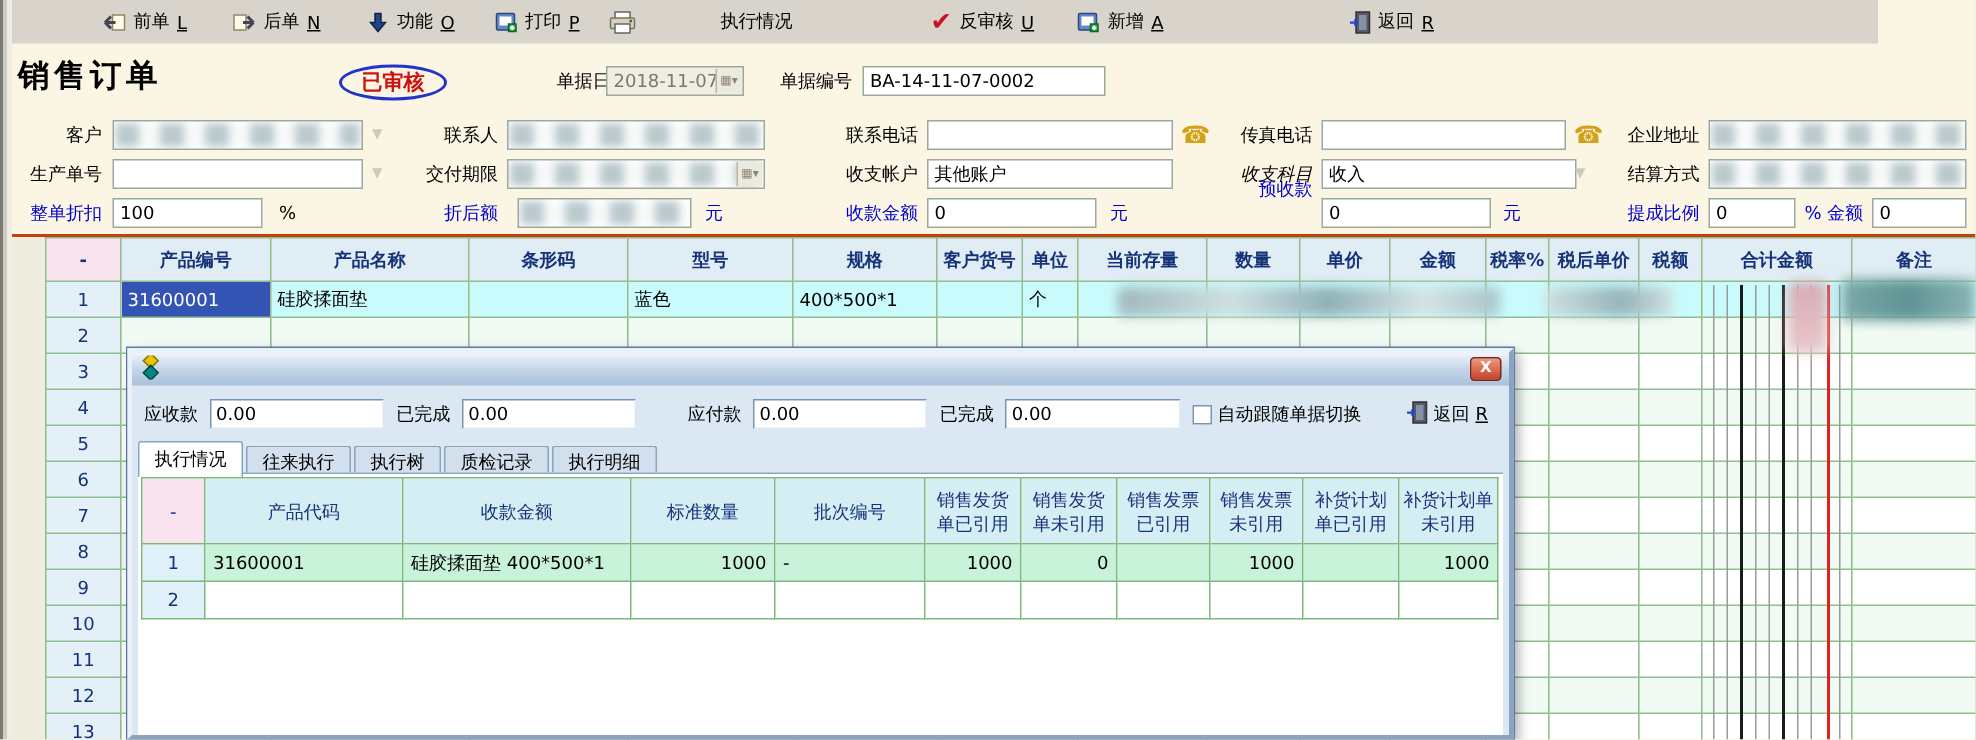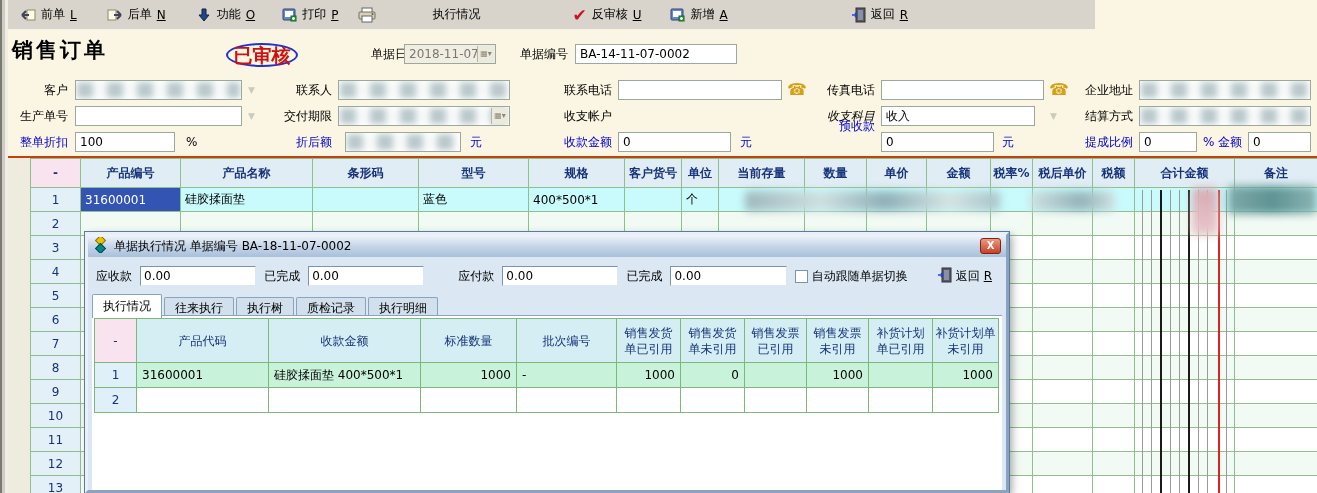--- a/index.html
+++ b/index.html
@@ -11,8 +11,8 @@
     background:linear-gradient(to right,#7a7a74 0 2px,#cfccc2 2px 5px,#efede6 5px 8px); }
 
   
-  .toolbar { position:absolute; left:0; top:0; width:1095px; height:30px; background:#d8d4cb;
-    border-bottom:1px solid #f6f3ec; display:flex; align-items:center; z-index:10; }
+  .toolbar { position:absolute; left:0; top:0; width:1252px; height:30px; background:#d8d4cb;
+    border-bottom:1px solid #f6f3ec; display:flex; align-items:center; z-index:10;padding-left:48px; }
   .tbtn { display:flex; align-items:center; gap:5px; height:24px; padding:2px 6px; cursor:default; white-space:nowrap; }
   .tbtn u { text-decoration:underline; }
   .ticon svg { display:block; }

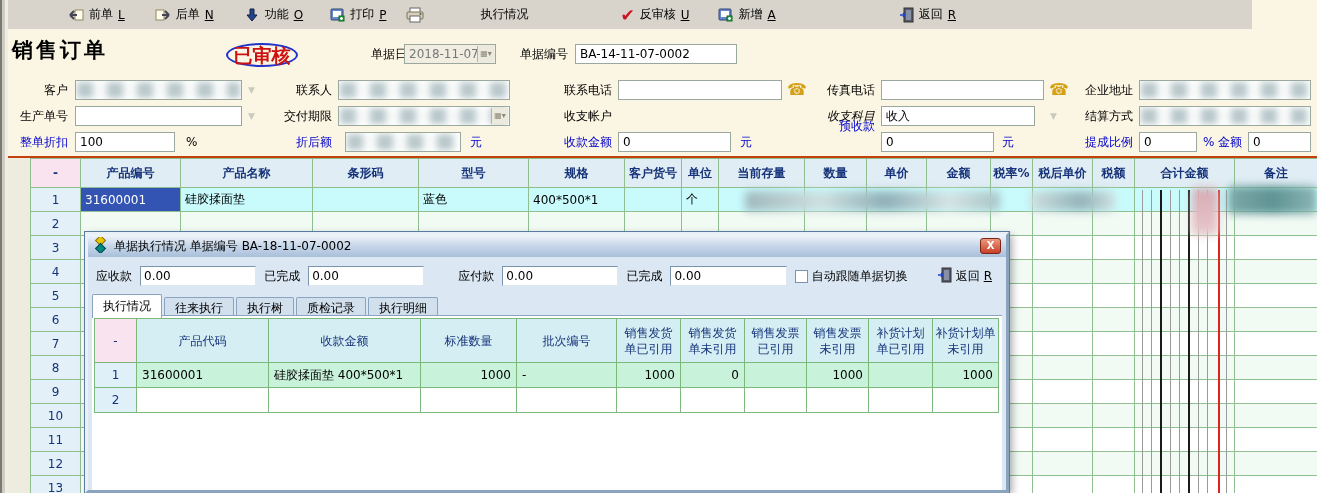--- a/index.html
+++ b/index.html
@@ -21,7 +21,7 @@
   
   .page-title { position:absolute; left:12px; top:36px; font-size:21px; font-weight:bold; letter-spacing:3px; }
   .stamp { position:absolute; left:226px; top:43px; width:72px; height:24px; border:2px solid #2233cc; border-radius:50%;
-    color:#cc1111; font-size:19px; font-weight:bold; text-align:center; line-height:20px; background:transparent; }
+    color:#cc1111; font-size:14px; font-weight:bold; text-align:center; line-height:20px; background:transparent; }
   .lbl { position:absolute; height:20px; line-height:20px; text-align:right; white-space:nowrap; }
   .lblL { text-align:left; }
   .inp { position:absolute; height:20px; line-height:18px; background:#fff; border:1px solid #9aa89e; padding:0 4px; overflow:hidden; white-space:nowrap; }

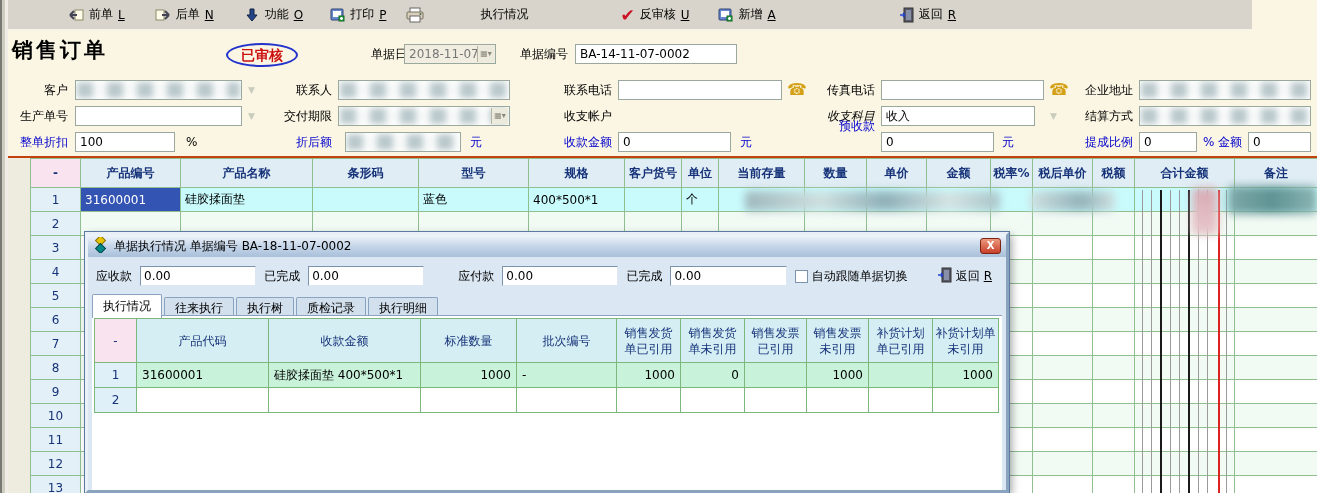--- a/index.html
+++ b/index.html
@@ -214,6 +214,7 @@
       <span class="calbox">▦▾</span>
     </div>
   <div class="lbl" style="left:552px; top:34px; width:60px;">收支帐户</div>
+  <div class="inp" style="left:618px; top:34px; width:164px;">其他账户</div>
   <div class="lbl" style="left:815px; top:34px; width:60px;font-style:italic;">收支科目</div>
   <div class="inp" style="left:881px; top:34px; width:154px;">收入</div>
   <span class="ddarrow" style="left:1050px; top:34px;">▼</span>

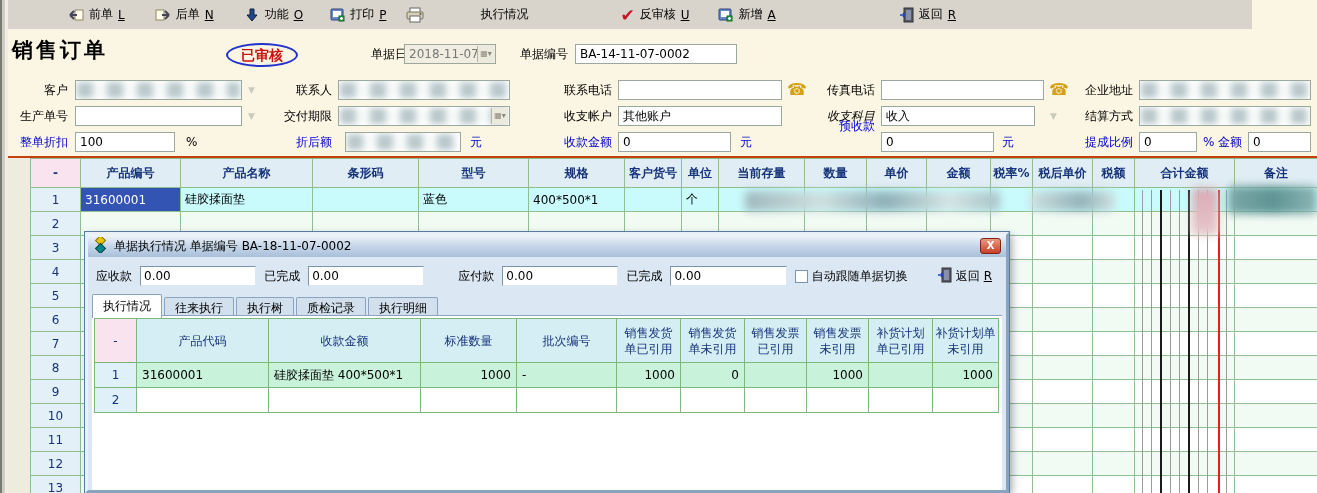--- a/index.html
+++ b/index.html
@@ -216,7 +216,7 @@
   <div class="lbl" style="left:552px; top:34px; width:60px;">收支帐户</div>
   <div class="inp" style="left:618px; top:34px; width:164px;">其他账户</div>
   <div class="lbl" style="left:815px; top:34px; width:60px;font-style:italic;">收支科目</div>
-  <div class="inp" style="left:881px; top:34px; width:154px;">收入</div>
+  <div class="inp" style="left:881px; top:34px; width:170px;">收入</div>
   <span class="ddarrow" style="left:1050px; top:34px;">▼</span>
   <div class="lbl" style="left:1073px; top:34px; width:60px;">结算方式</div>
   <div class="inp" style="left:1139px; top:34px; width:172px;">

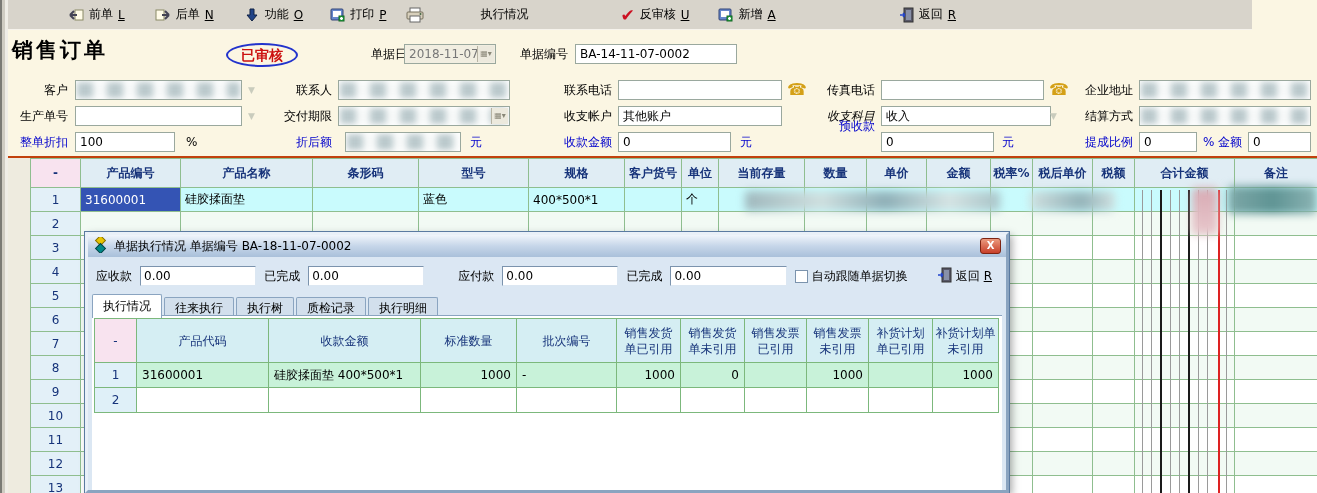--- a/index.html
+++ b/index.html
@@ -562,7 +562,6 @@
           <rect x="4" y="0" width="7" height="7" fill="#e8c400" stroke="#887000" transform="rotate(45 7.5 3.5)"></rect>
           <rect x="4" y="8" width="7" height="7" fill="#008888" stroke="#004444" transform="rotate(45 7.5 11.5)"></rect>
         </svg></span>
-    <span>单据执行情况 单据编号 BA-18-11-07-0002</span>
     <span class="dclose">X</span>
   </div>
 

